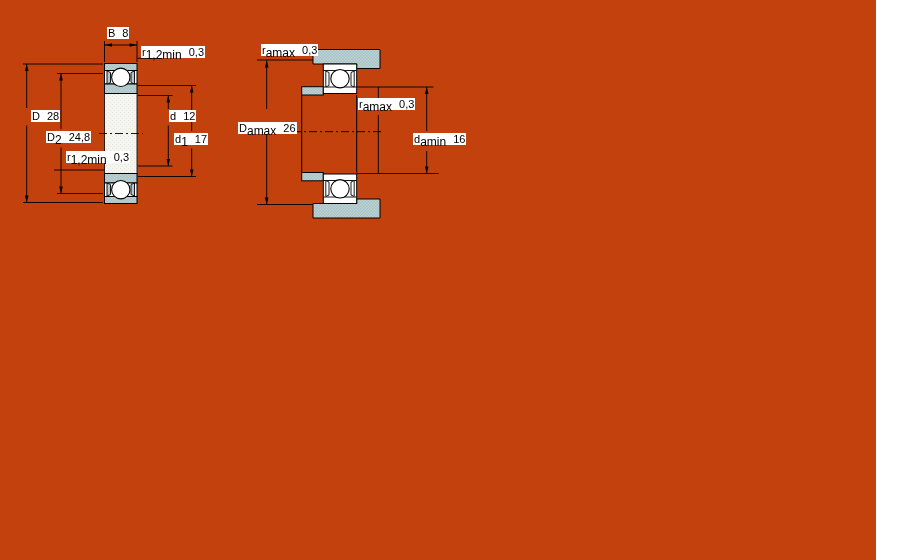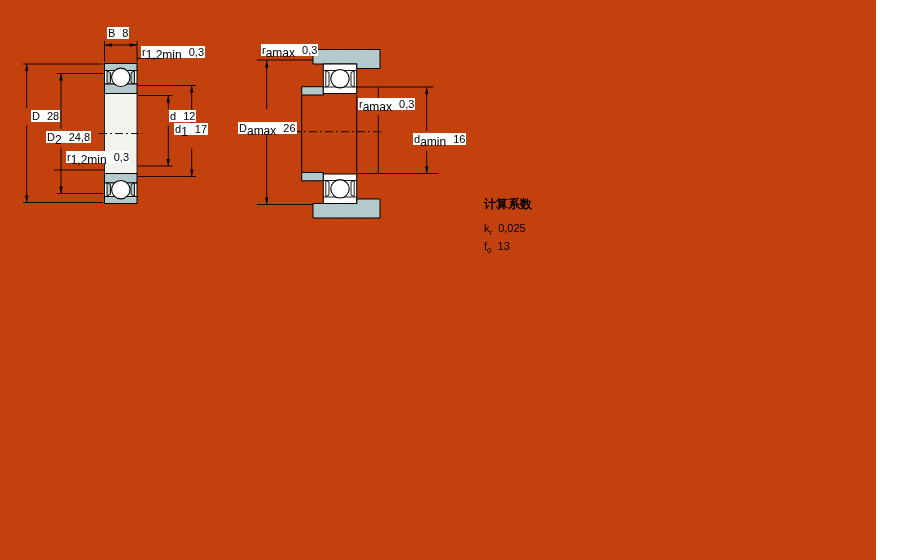--- a/index.html
+++ b/index.html
@@ -193,7 +193,7 @@
     <span class="sym">d</span><span class="val">12</span>
   </div>
 
-  <div class="dim-label" style="left:174px;top:123px;">
+  <div class="dim-label" style="left:174px;top:133px;">
     <span class="sym">d</span><span class="sub">1</span><span class="val">17</span>
   </div>
 

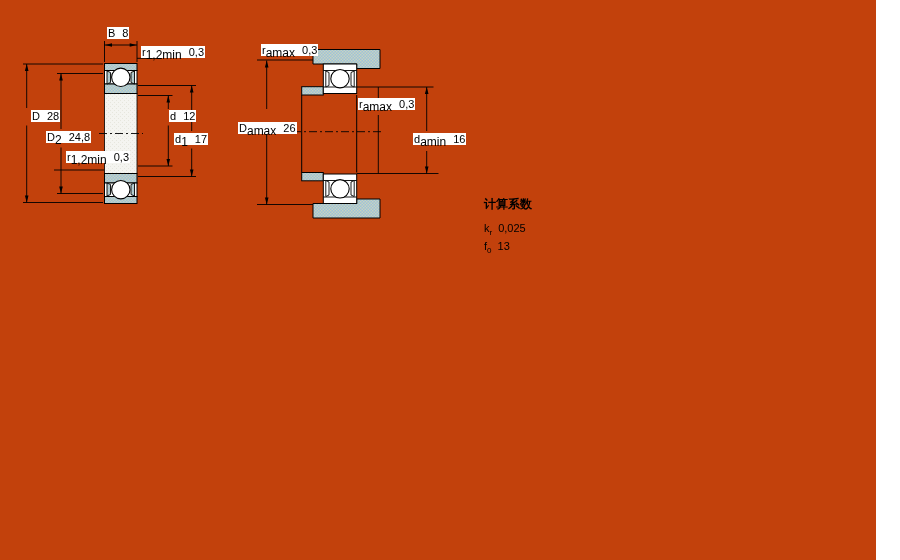--- a/index.html
+++ b/index.html
@@ -213,15 +213,6 @@
     <span class="sym">d</span><span class="sub">amin</span><span class="val">16</span>
   </div>
 
-  <div class="factors">
-    <div class="title">计算系数</div>
-    <div class="row">
-      <span class="sym">k</span><span class="sub">r</span><span class="val">0,025</span>
-    </div>
-    <div class="row">
-      <span class="sym">f</span><span class="sub">0</span><span class="val">13</span>
-    </div>
-  </div>
 
 </div>
 

